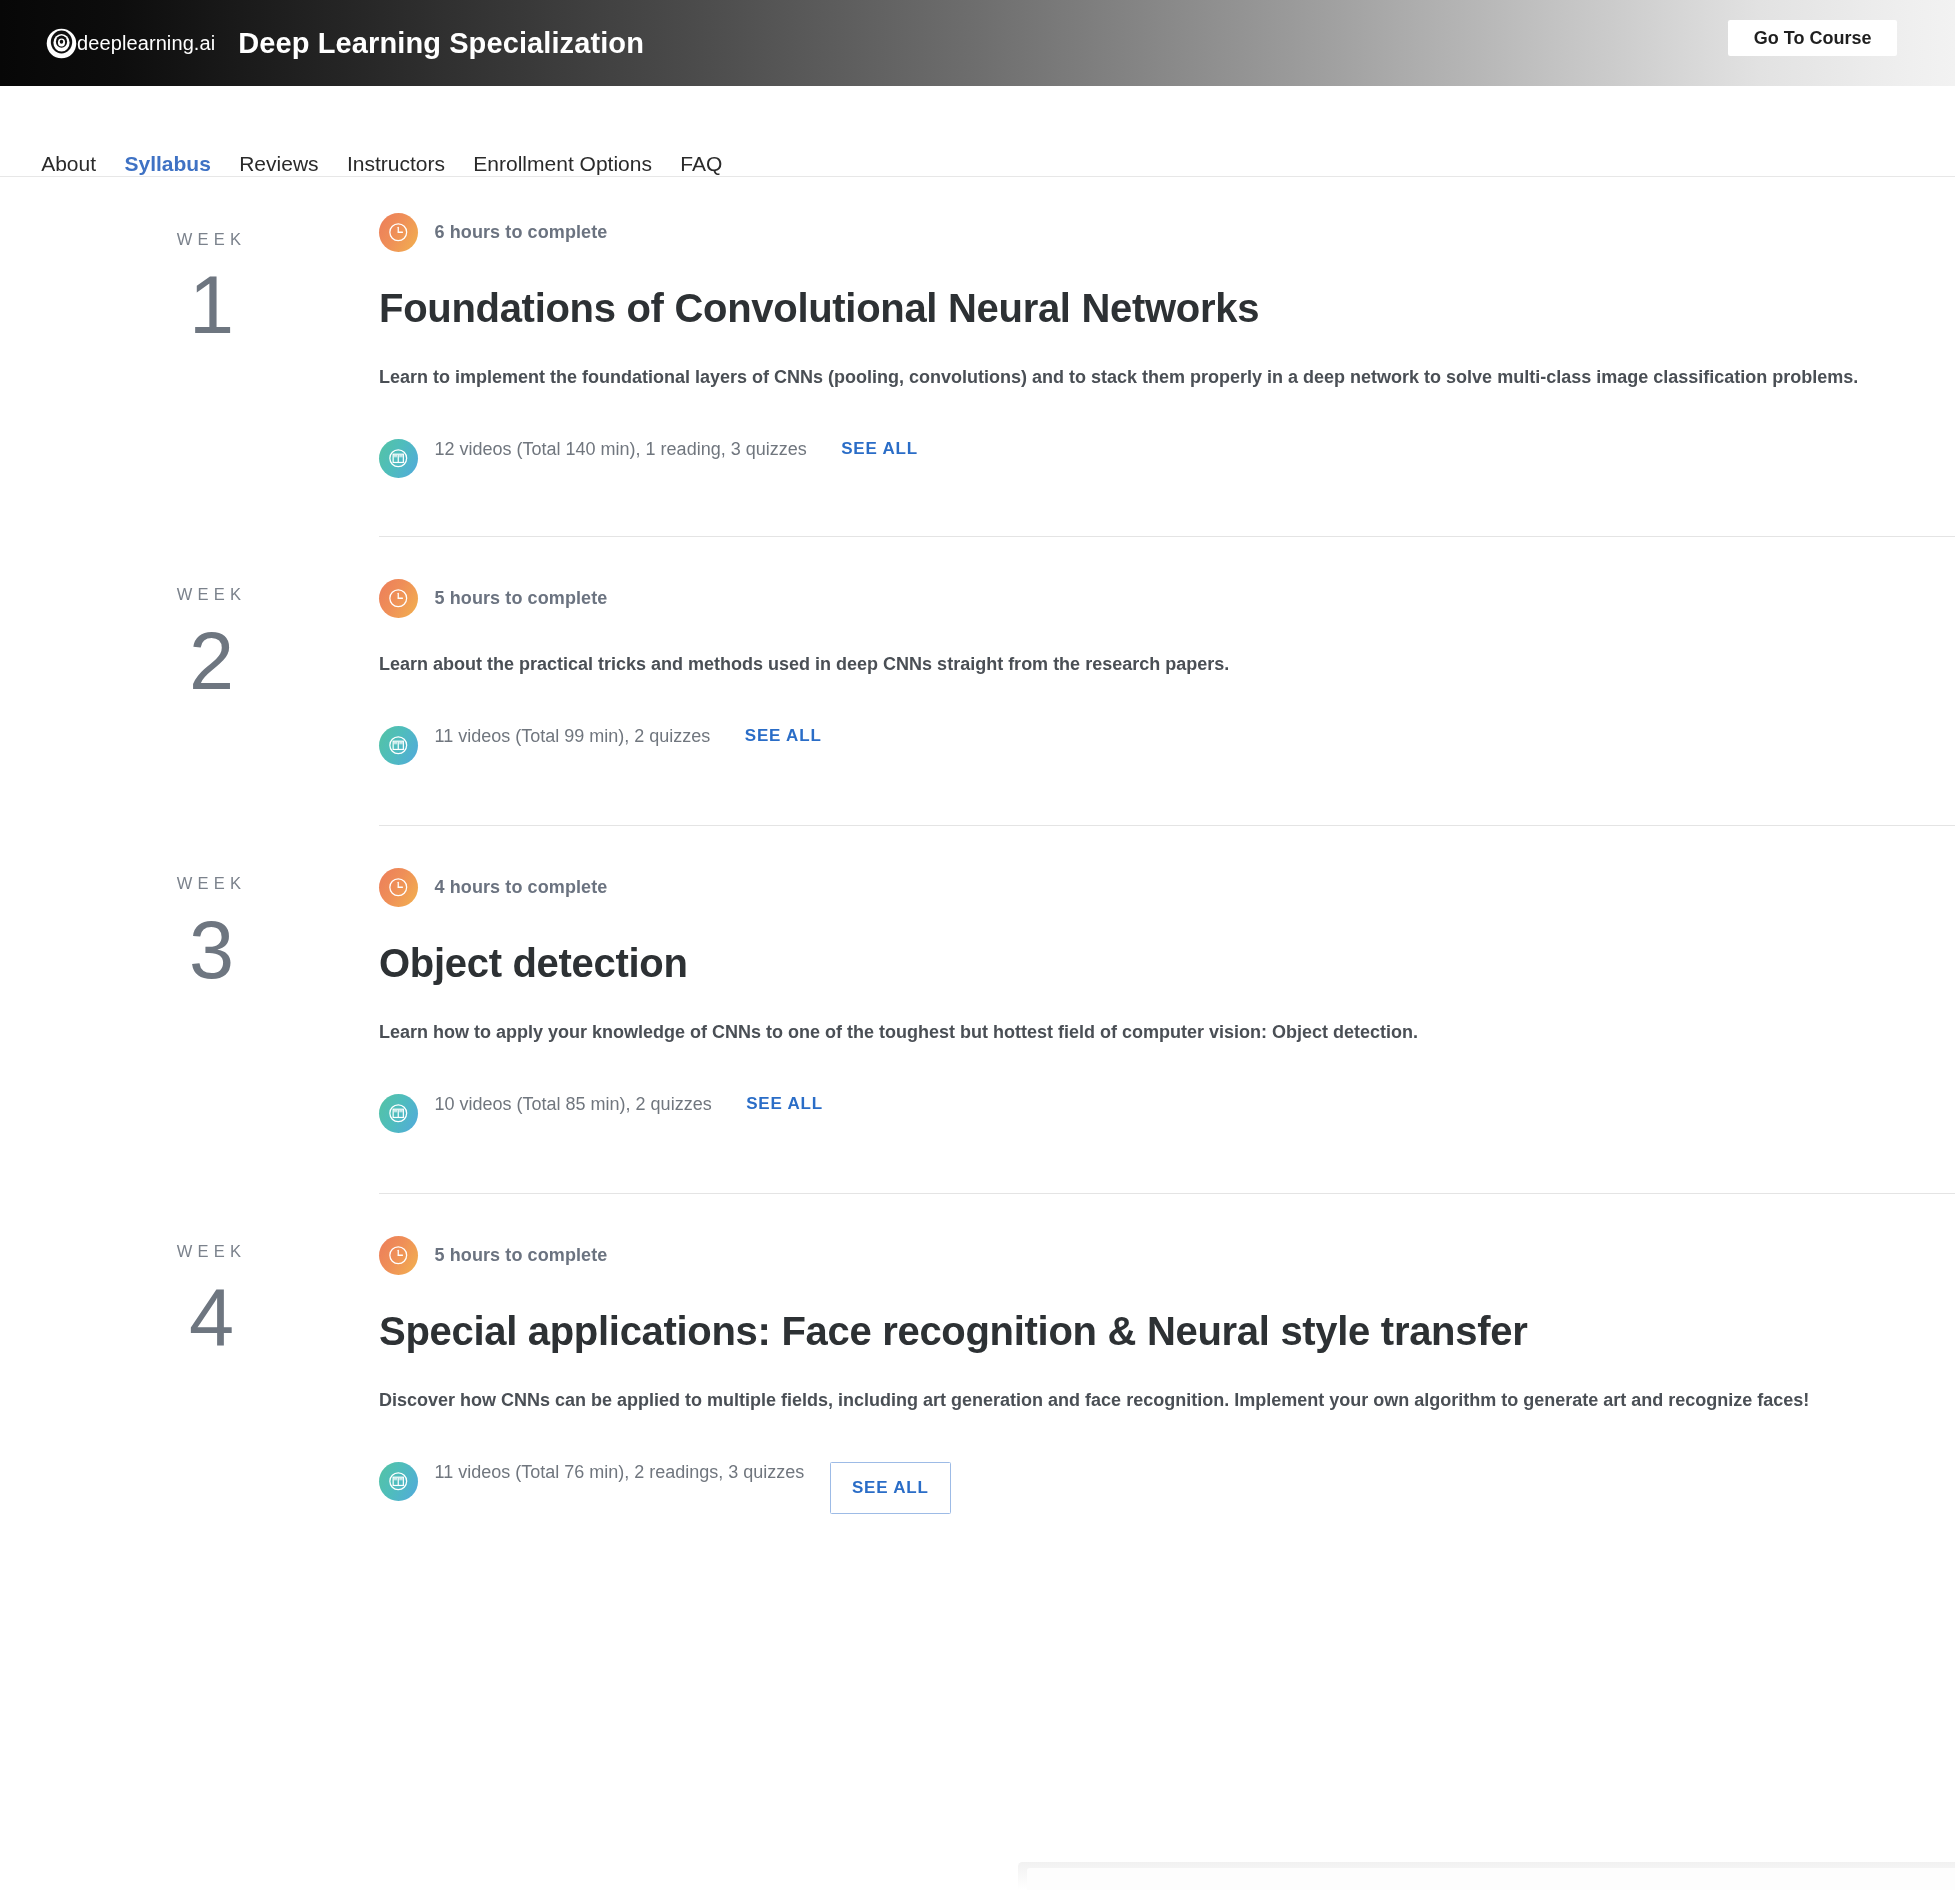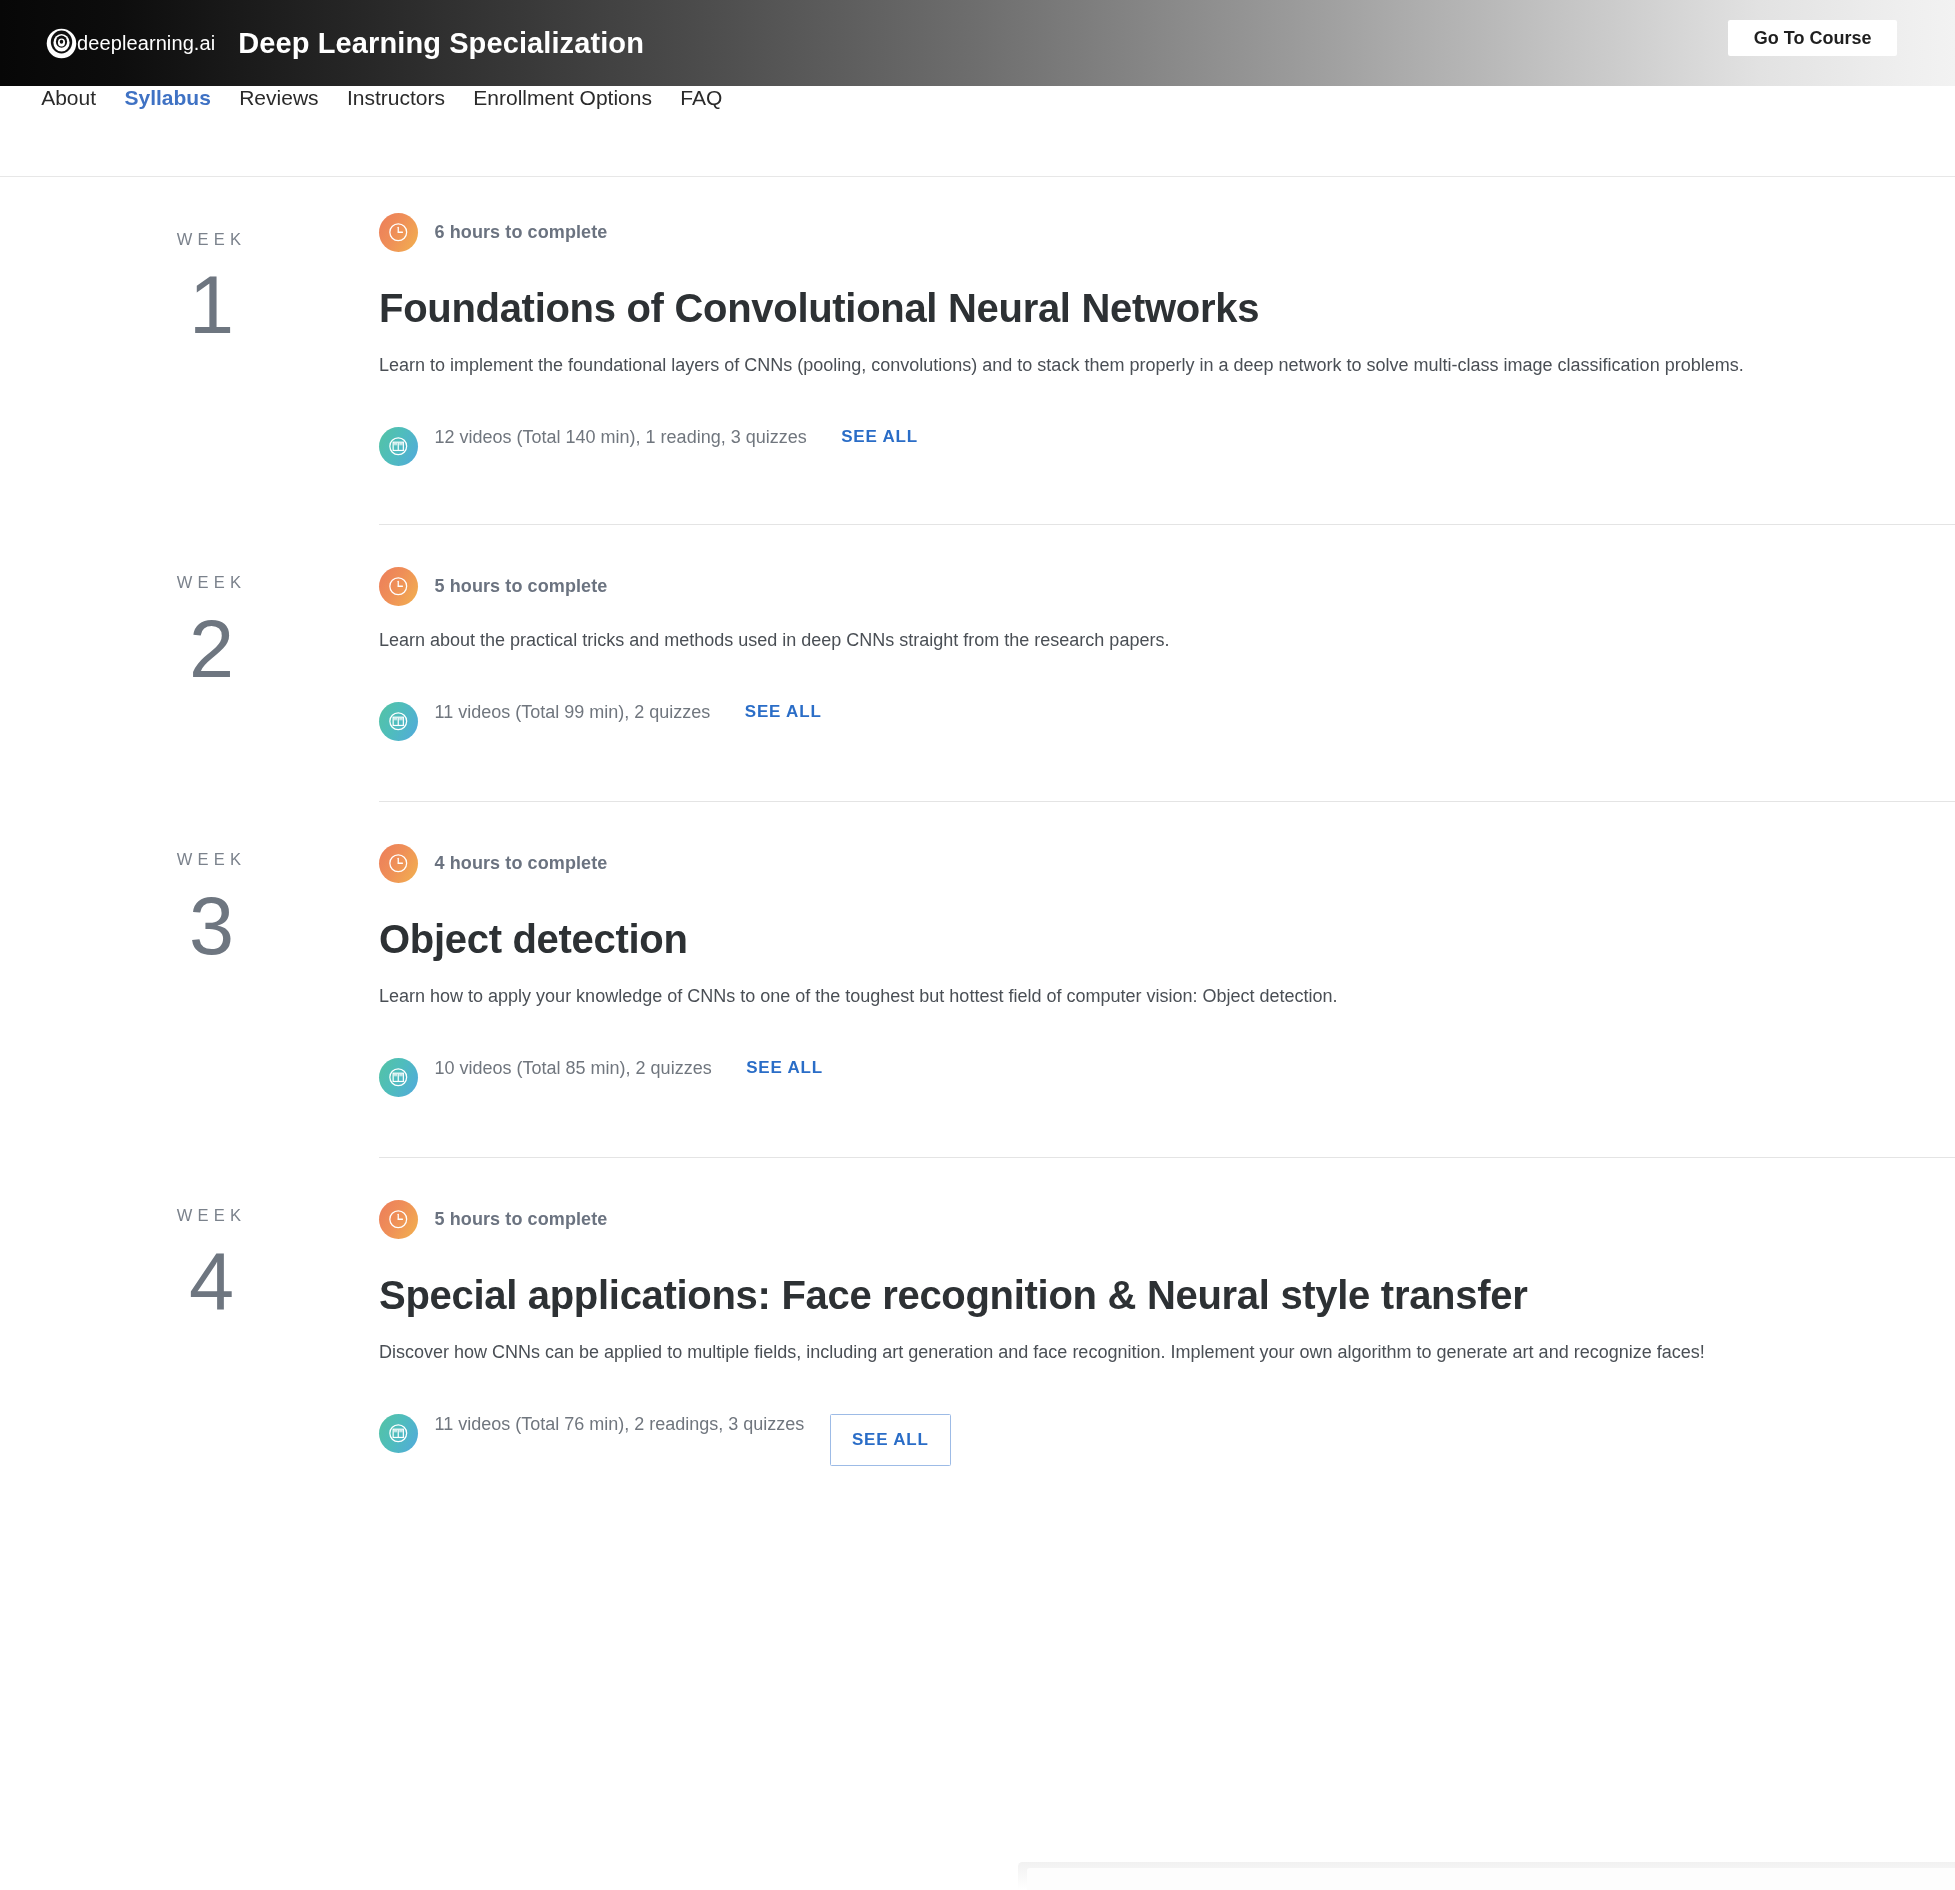--- a/index.html
+++ b/index.html
@@ -72,7 +72,7 @@
     background: #ffffff;
     border-bottom: 1.5px solid #e7e7e7;
     display: flex;
-    align-items: flex-start;
+    align-items: flex-end;
     padding-left: 27px;
   }
   .nav-item {

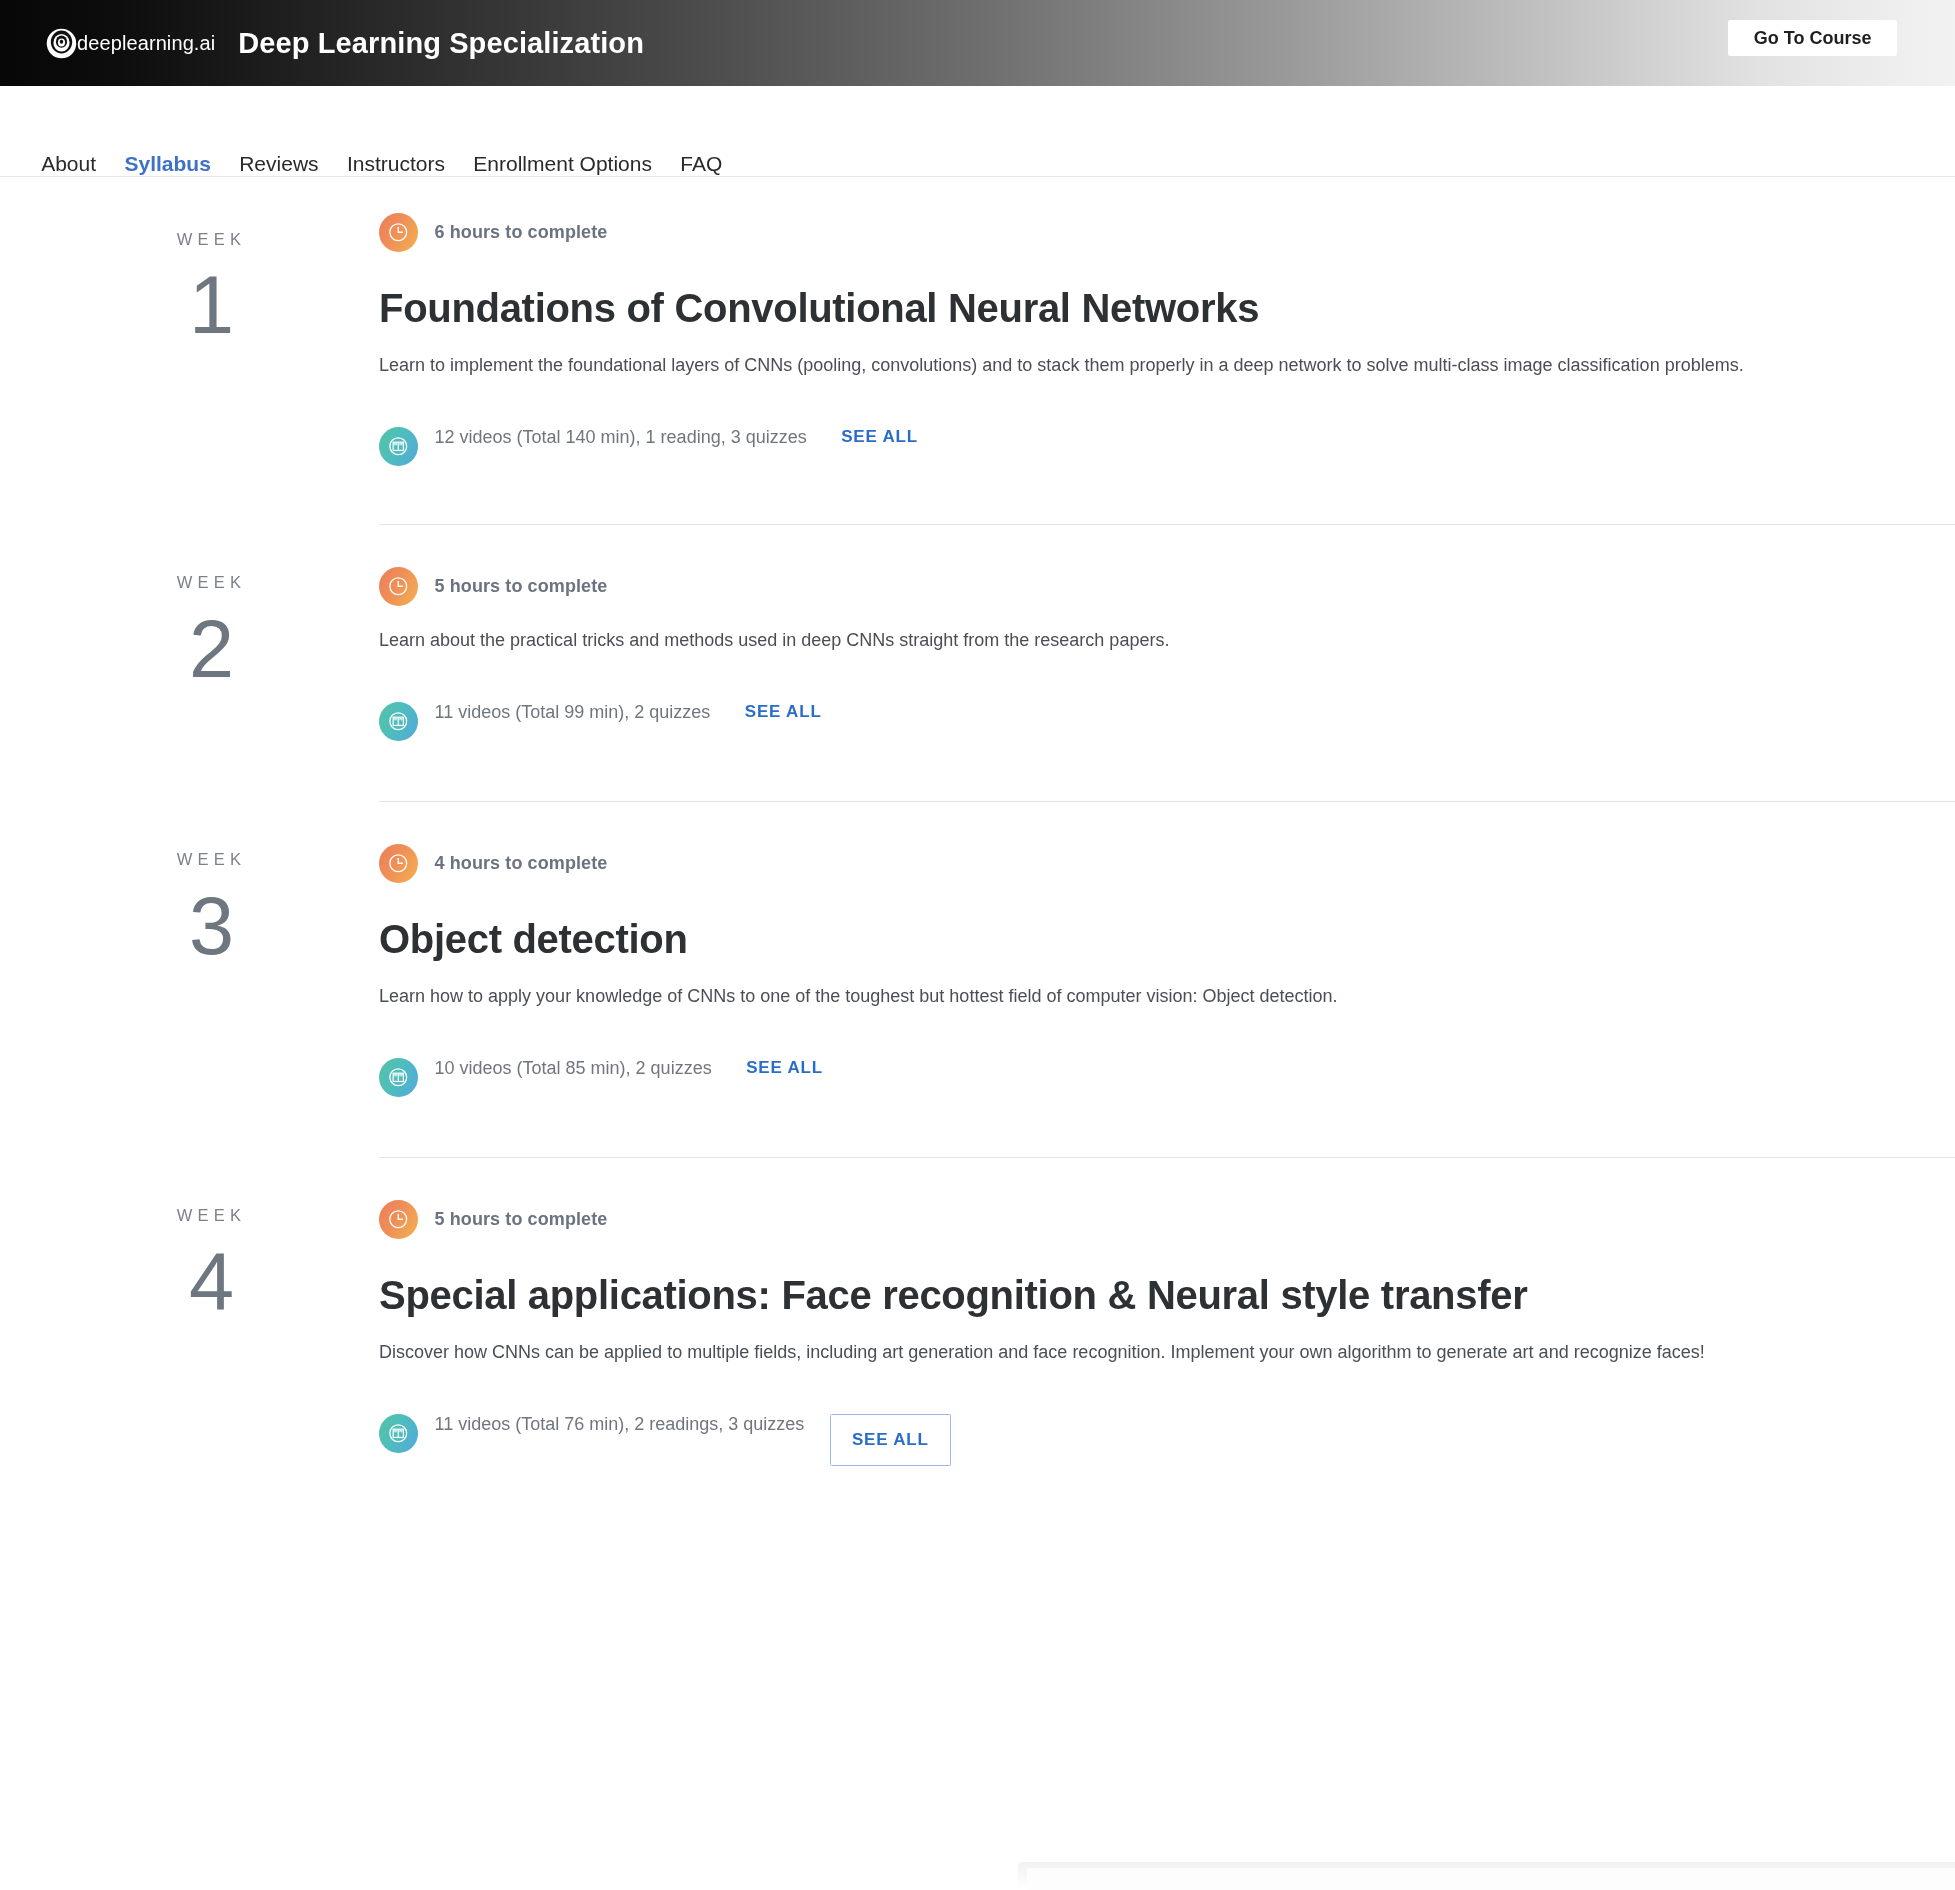--- a/index.html
+++ b/index.html
@@ -172,9 +172,9 @@
   .week-desc {
     font-size: 18px;
     color: #4a4f55;
-    margin-top: 21px;
+    margin-top: 33px;
     line-height: 1.45;
-    font-weight: 400;
+    font-weight: 700;
   }
 
   .content-line {

